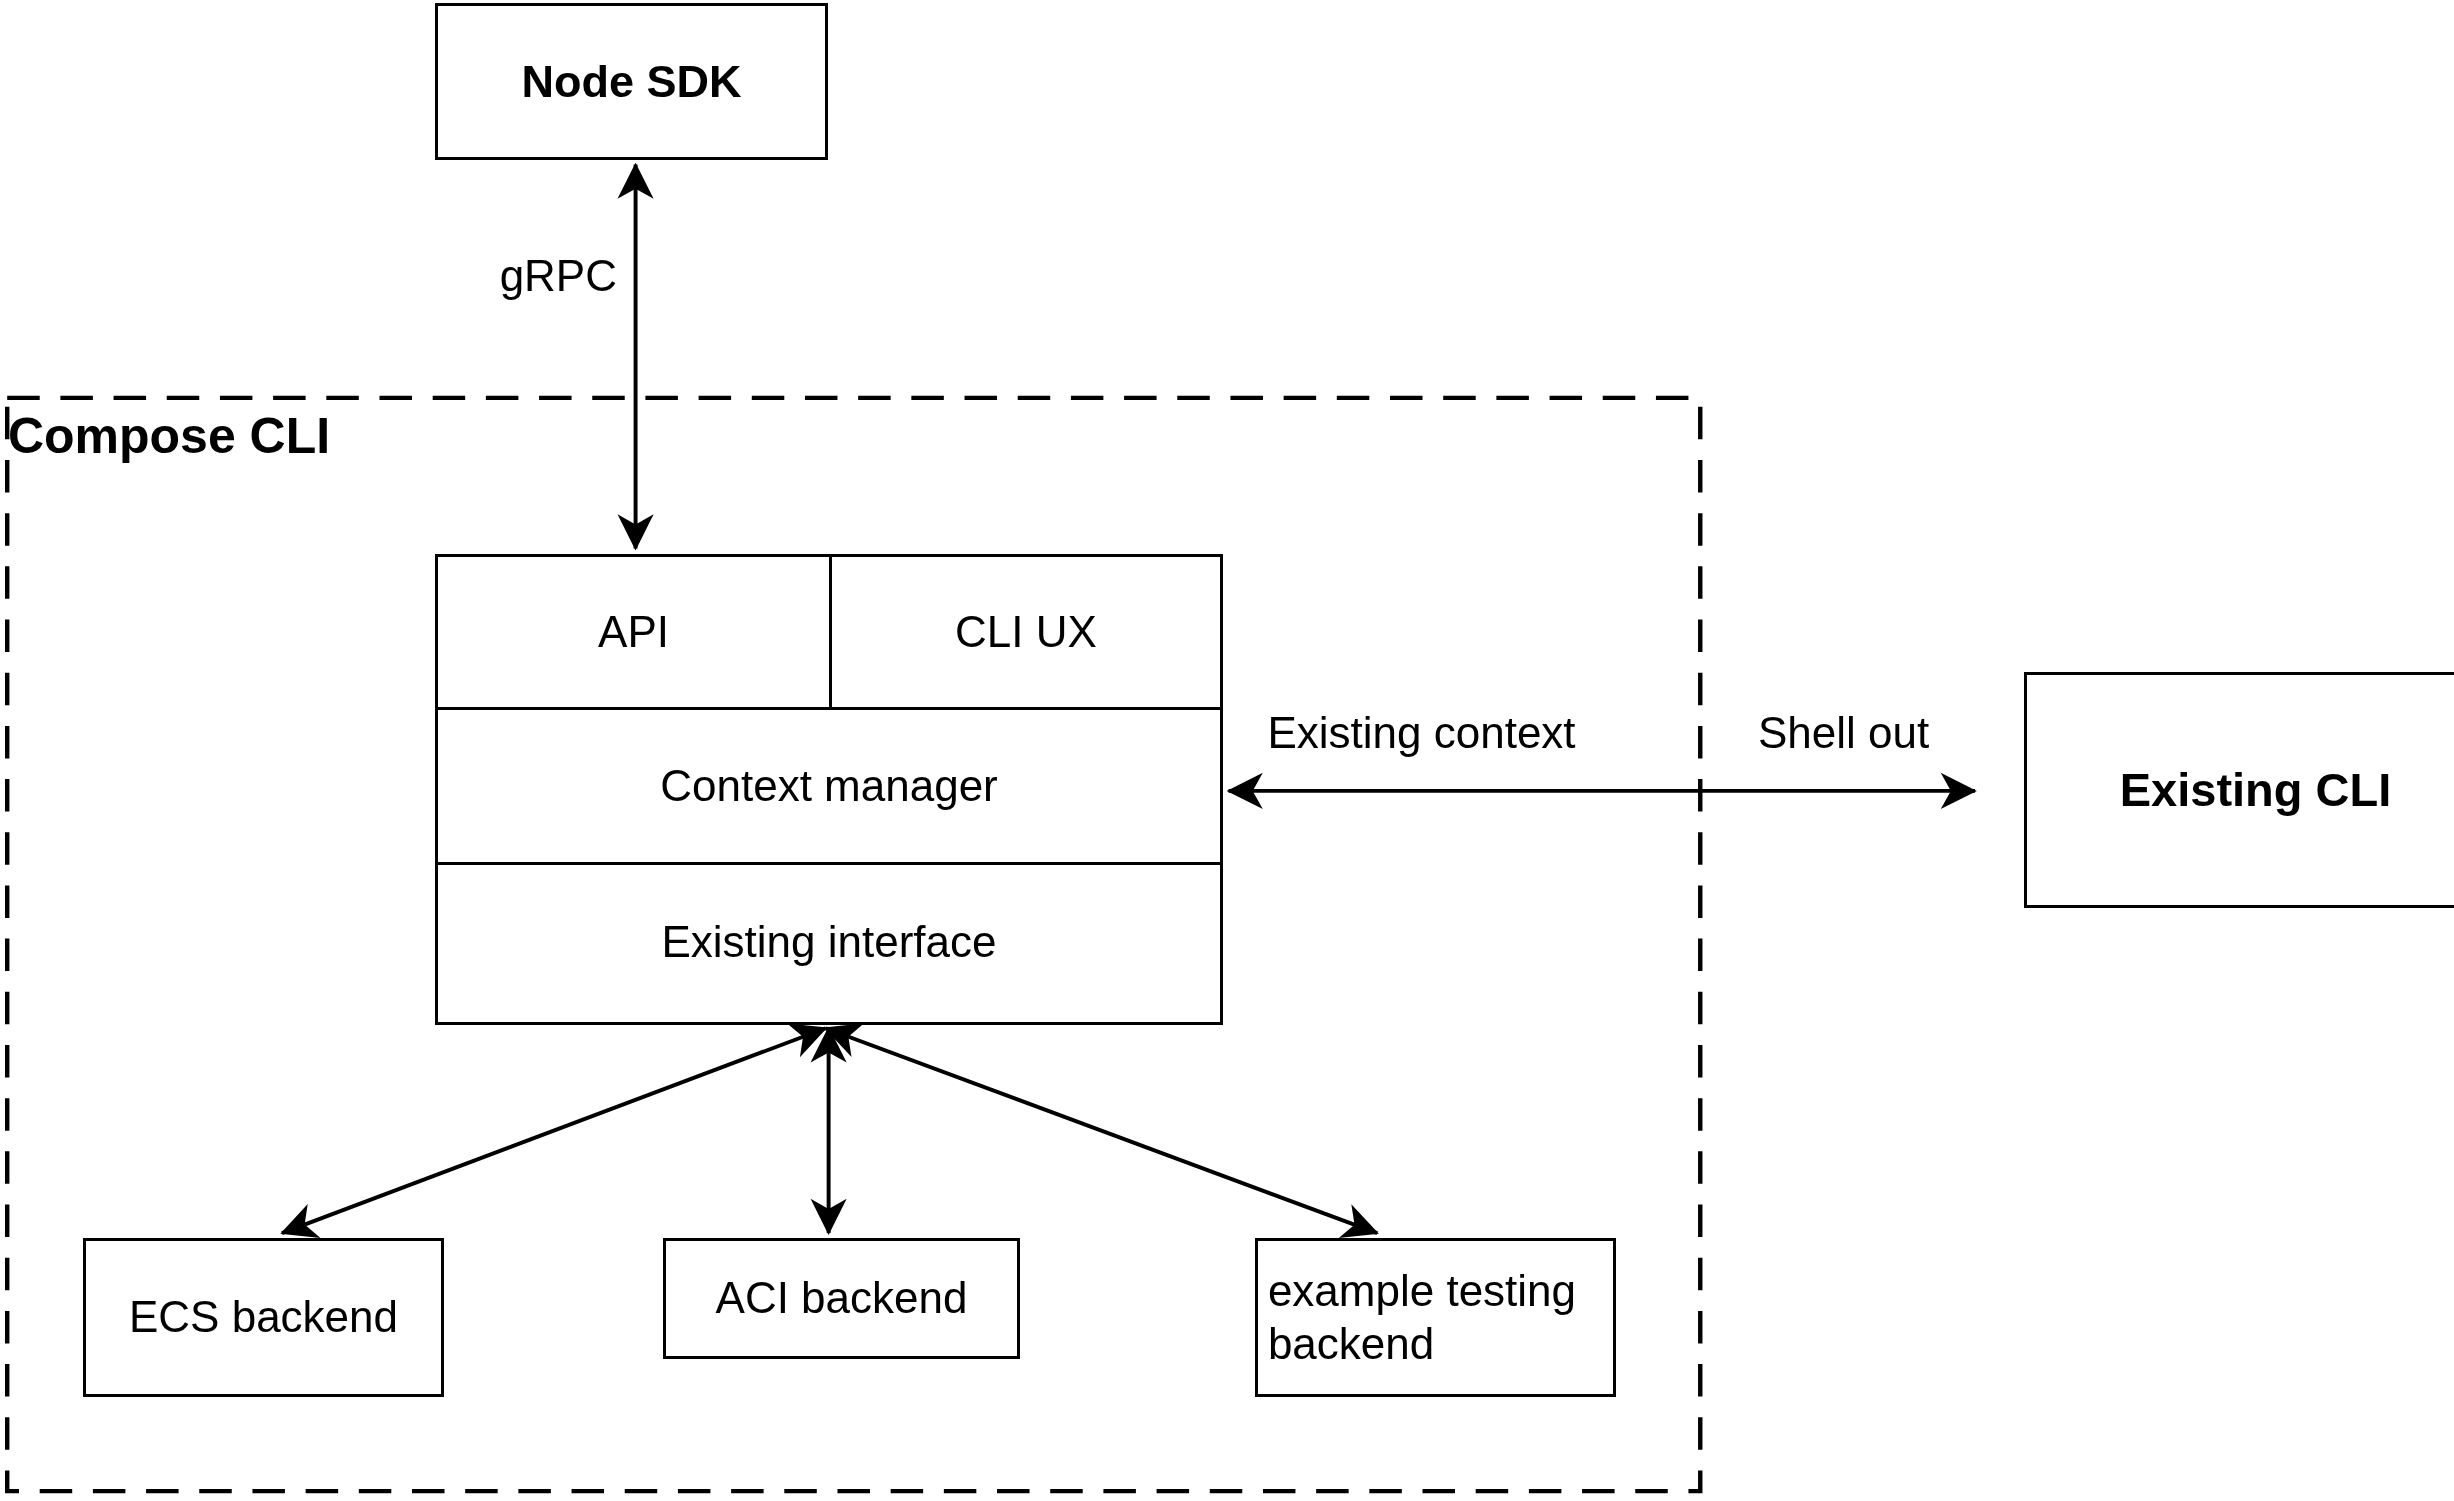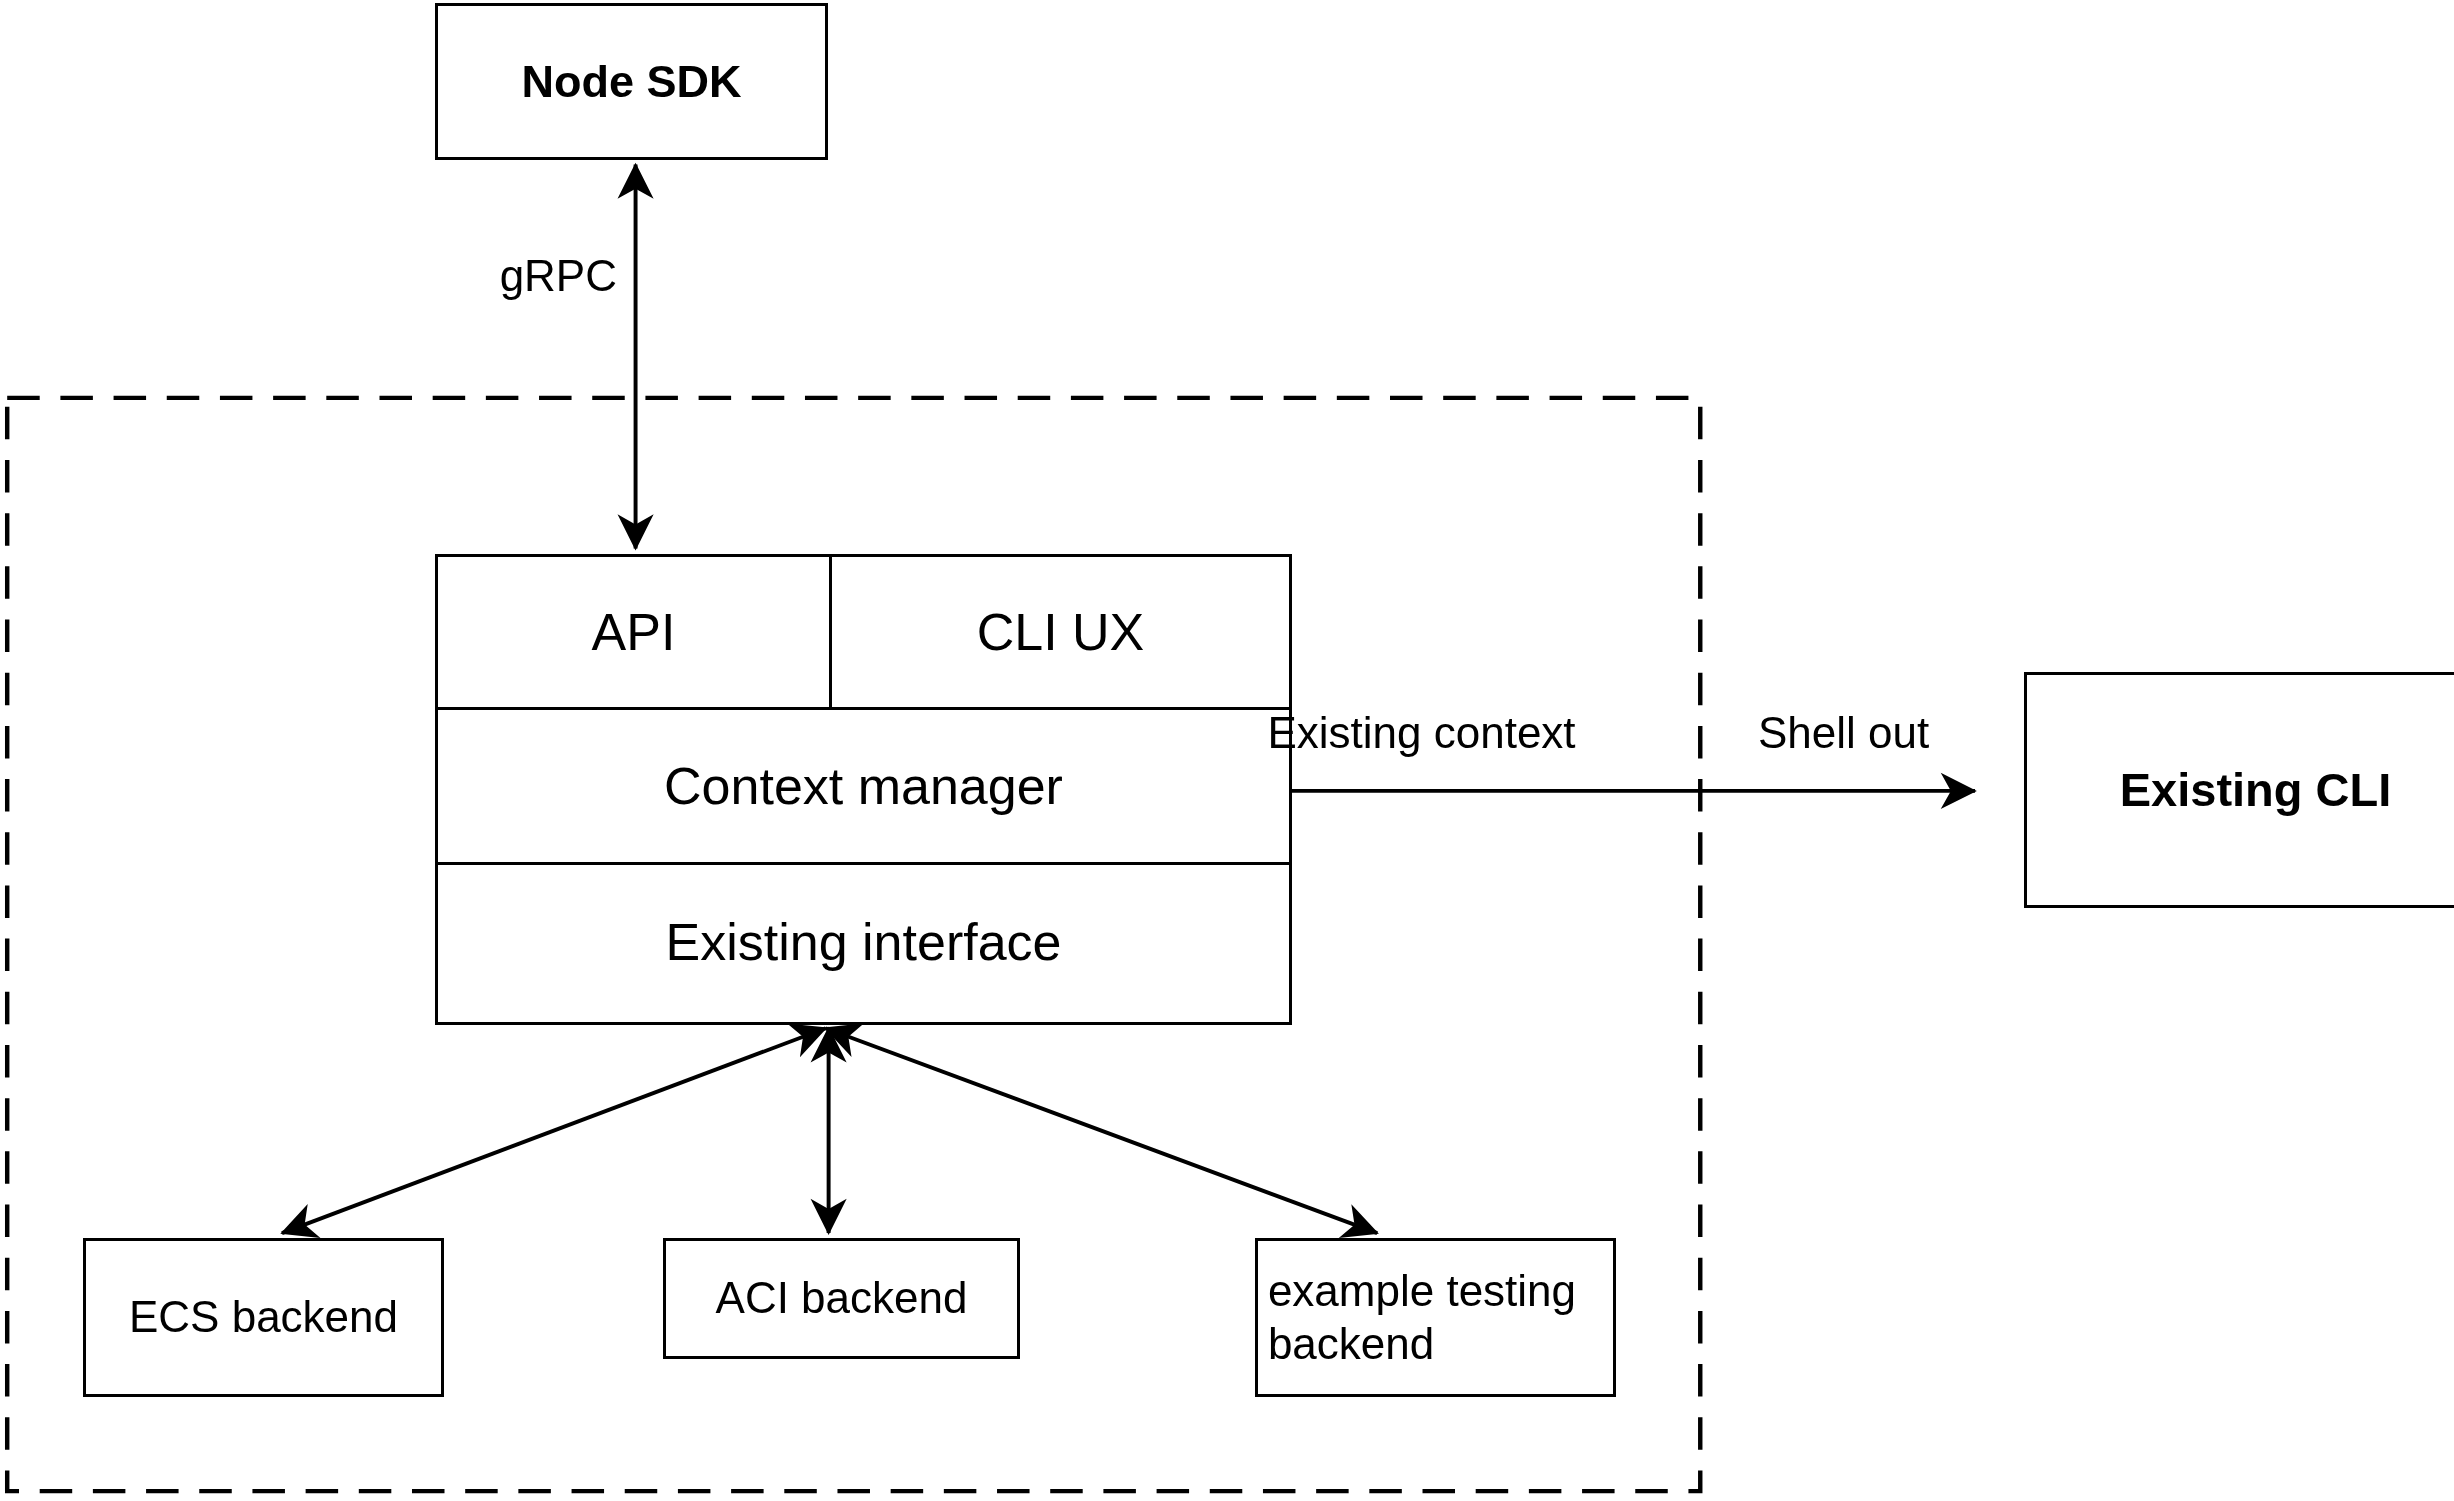--- a/index.html
+++ b/index.html
@@ -116,6 +116,7 @@
     <span>Node SDK</span>
   </div>
 
+  <div class="floating-label" id="compose-cli-label">Compose CLI</div>
 
   <div id="stack-box">
     <div class="stack-row" id="stack-row-top">

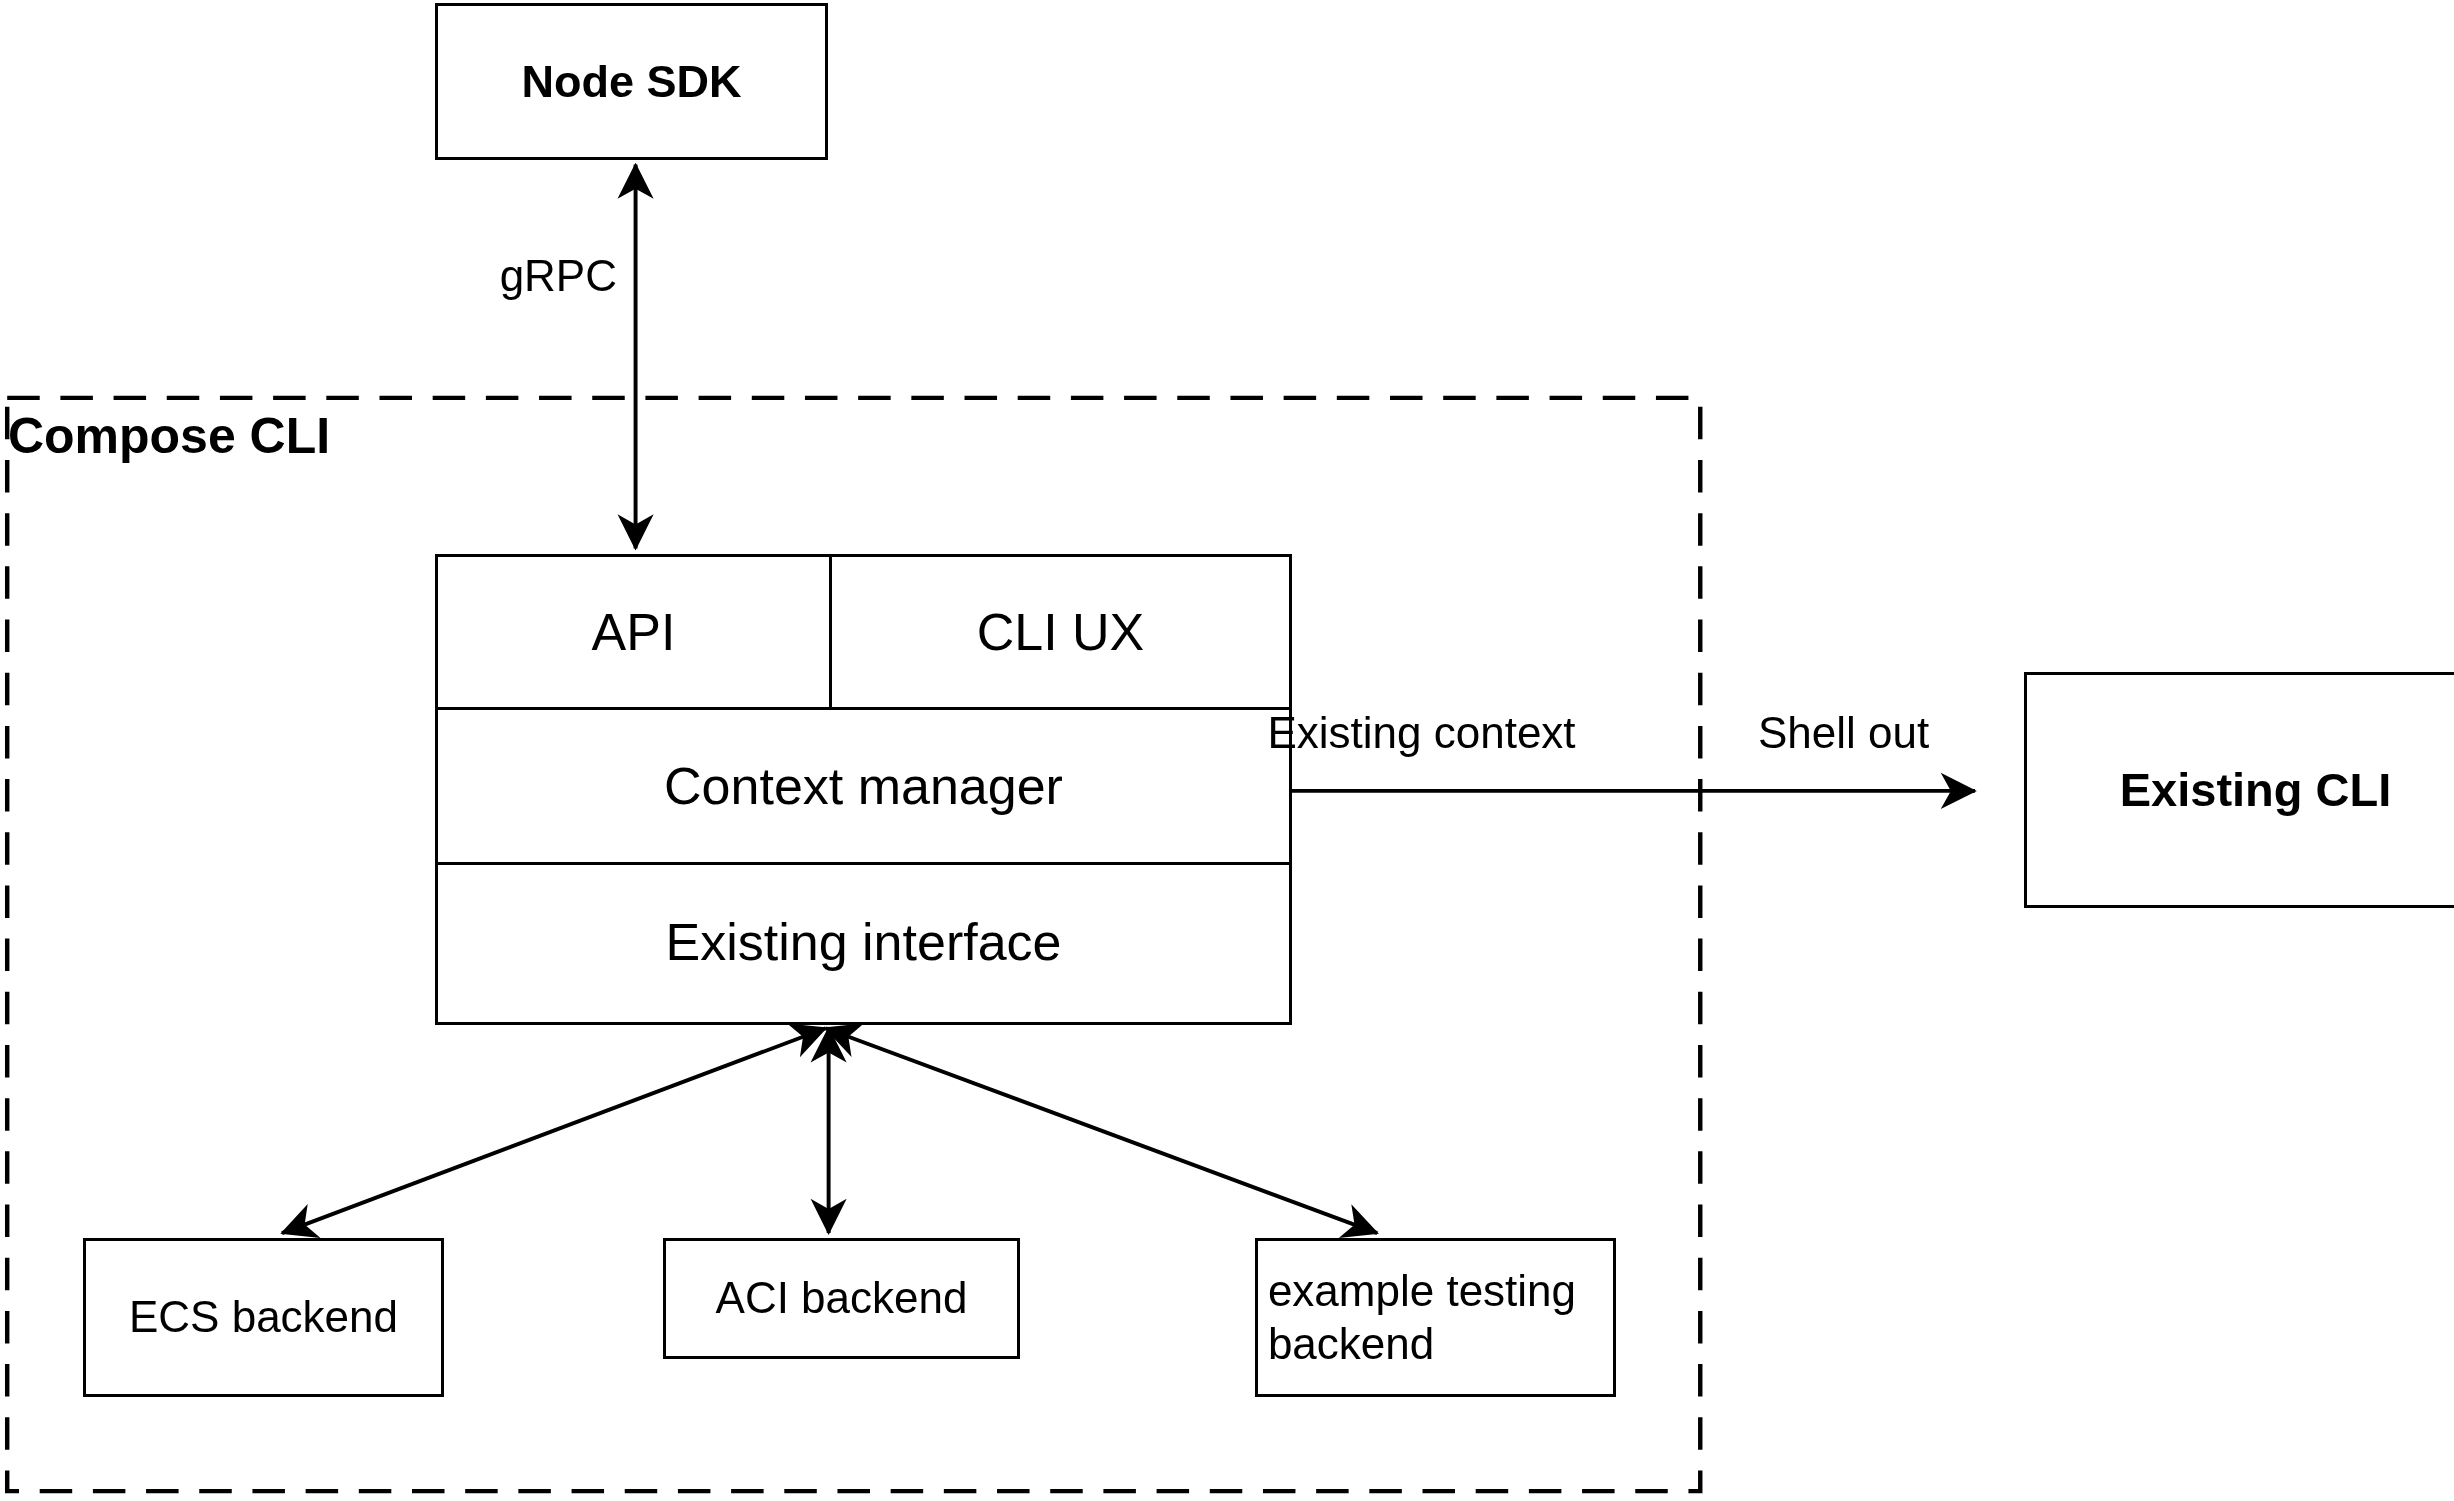--- a/index.html
+++ b/index.html
@@ -42,14 +42,14 @@
   #stack-box {
     position: absolute;
     left: 435px; top: 554px;
-    width: 857px; height: 471px;
+    width: 788px; height: 471px;
     box-sizing: border-box;
     border: 3.9px solid #000000;
     background: #ffffff;
     display: flex;
     flex-direction: column;
     z-index: 2;
-    font-size: 52px;
+    font-size: 44px;
   }
   .stack-row {
     display: flex;

